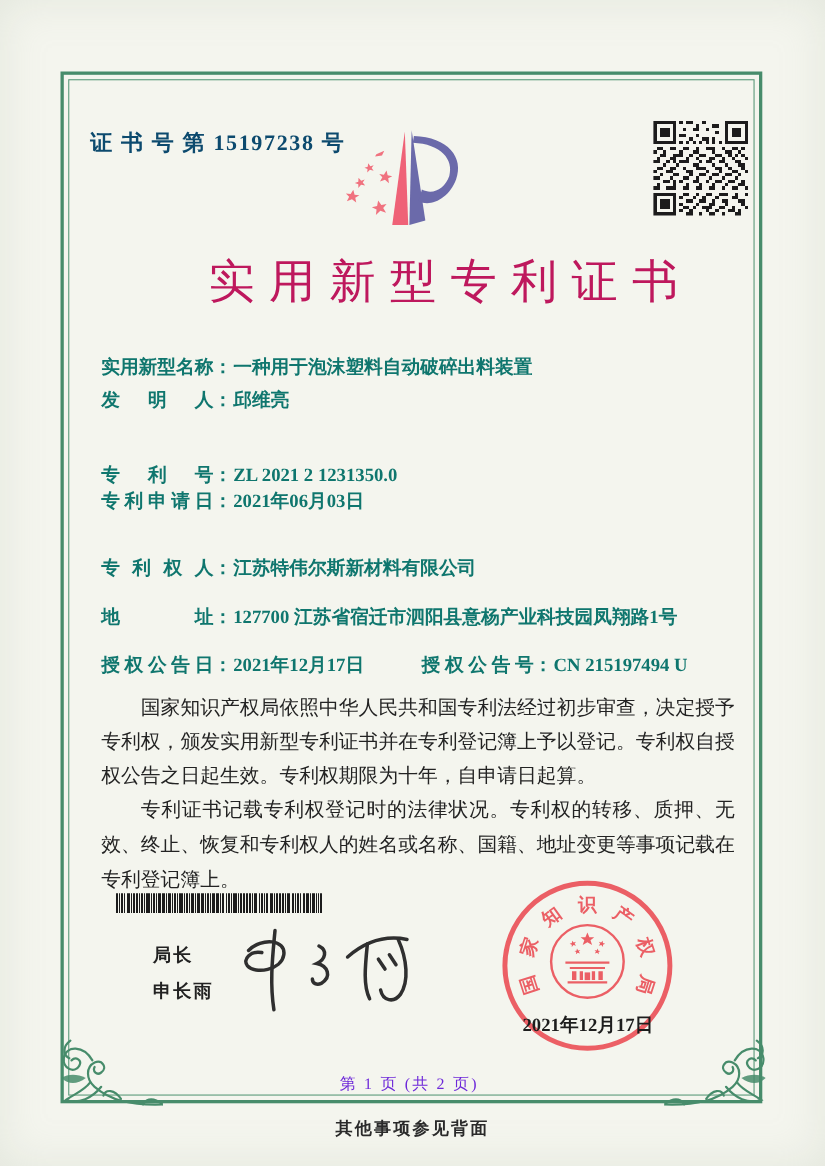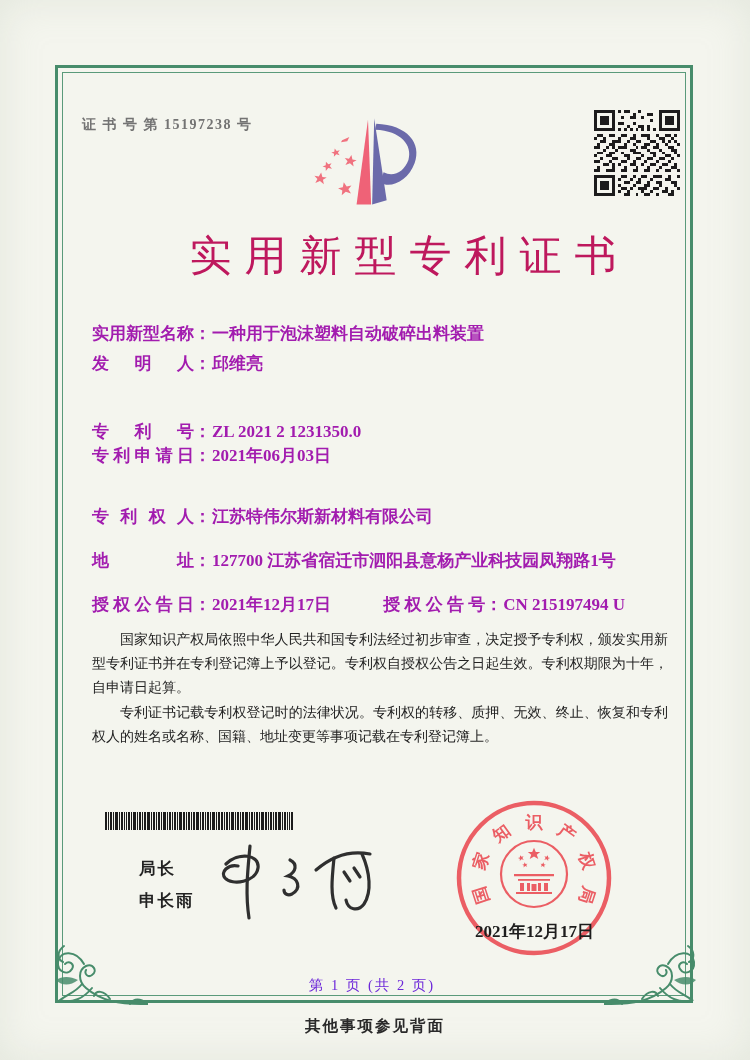--- a/index.html
+++ b/index.html
@@ -15,7 +15,7 @@
   .flourish.bl{left:48px;top:942px;}
   .flourish.br{left:604px;top:942px;transform:scaleX(-1);}
   
-  .cert-no{position:absolute;left:82px;top:116px;font-size:14px;color:#737373;
+  .cert-no{position:absolute;left:82px;top:116px;font-size:20px;color:#0c4a6e;
            letter-spacing:1.5px;font-weight:600;}
   .logo{position:absolute;left:312px;top:114px;width:112px;height:96px;}
   .qr{position:absolute;left:594px;top:110px;width:86px;height:86px;}

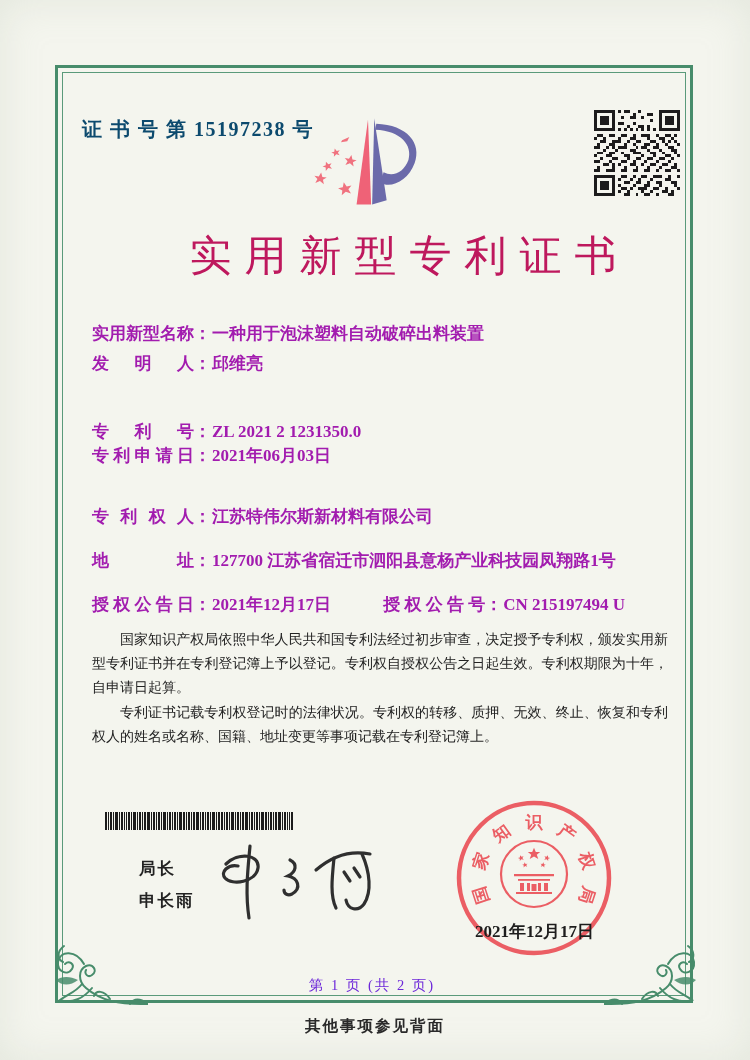--- a/index.html
+++ b/index.html
@@ -22,7 +22,7 @@
   .title{position:absolute;left:0;top:228px;width:750px;text-align:center;
          font-size:42px;font-weight:400;color:#be185d;letter-spacing:13px;text-indent:13px;margin-left:28px;}
   
-  .row{position:absolute;left:92px;white-space:nowrap;font-size:17px;color:#a21caf;font-weight:600;}
+  .row{position:absolute;left:92px;white-space:nowrap;font-size:17px;color:#0f766e;font-weight:600;}
   .fl{display:inline-block;width:102px;text-align:justify;text-align-last:justify;vertical-align:bottom;}
   .colon{display:inline-block;width:16px;}
   .fv{margin-left:2px;}

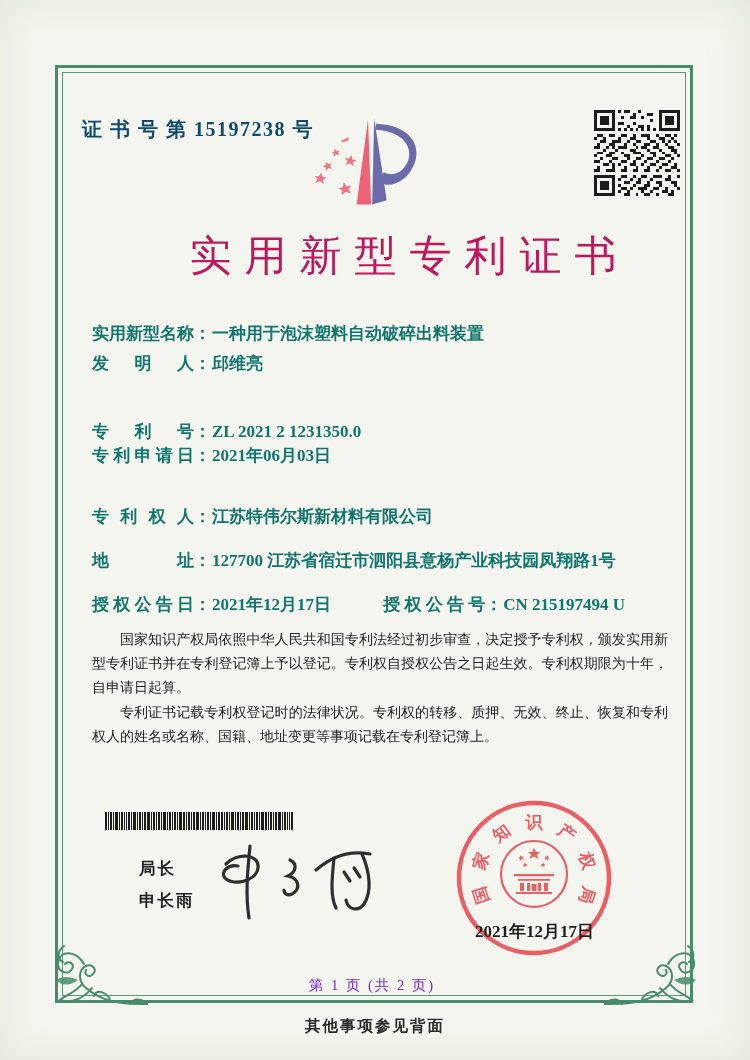--- a/index.html
+++ b/index.html
@@ -30,7 +30,7 @@
   #r5{top:505px} #r6{top:549px} #r7{top:593px}
   .grp2{margin-left:48px;}
   
-  .body-text{position:absolute;left:92px;top:628px;width:576px;font-size:14px;
+  .body-text{position:absolute;left:92px;top:628px;width:576px;font-size:18px;
              color:#232323;line-height:1.73;text-align:justify;font-weight:500;}
   .body-text p{margin:0;text-indent:2em;}
   

